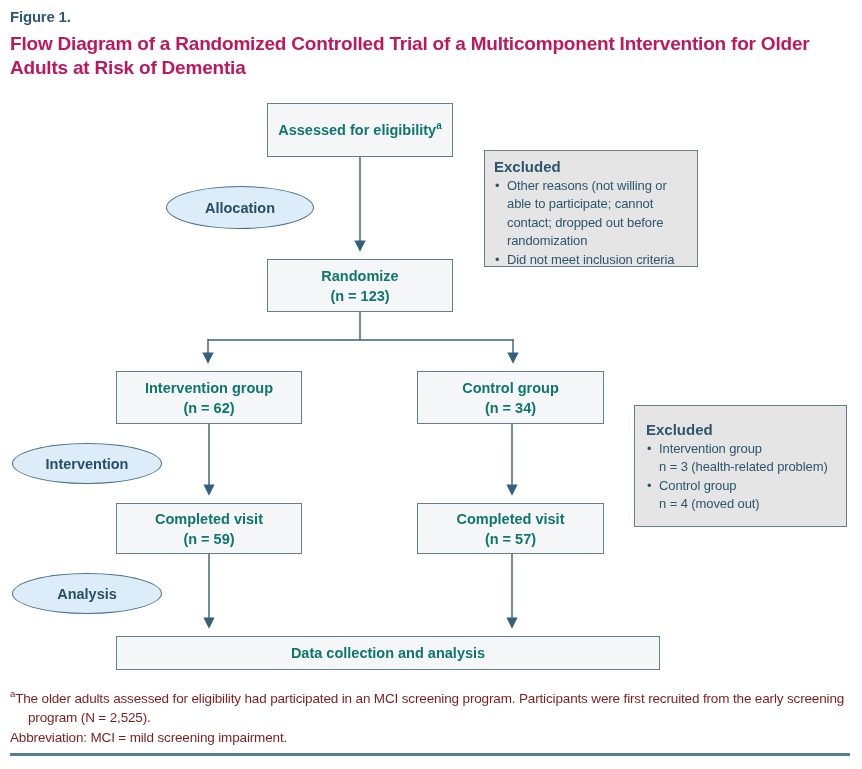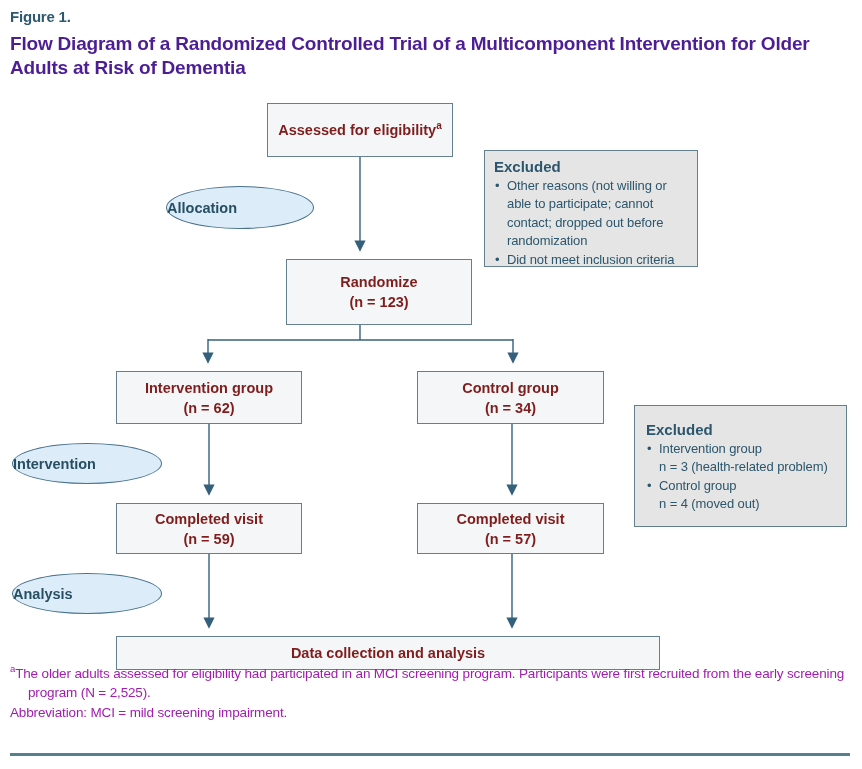--- a/index.html
+++ b/index.html
@@ -16,7 +16,7 @@
   }
   .figure-title {
     position:absolute; left:10px; top:32px; width:848px;
-    font-size:19px; font-weight:bold; color:#4c1d95;
+    font-size:19px; font-weight:bold; color:#be185d;
     line-height:1.26; letter-spacing:-0.2px;
   }
   svg.connectors { position:absolute; left:0; top:0; width:862px; height:769px; }

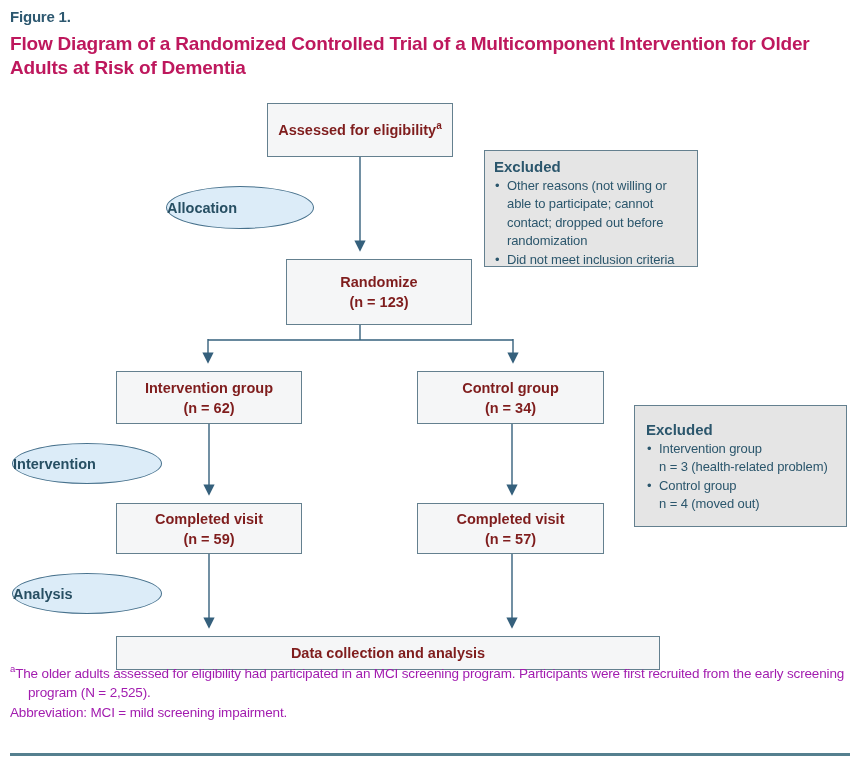--- a/index.html
+++ b/index.html
@@ -24,7 +24,7 @@
   .fbox {
     position:absolute; background:#f5f6f7; border:1.4px solid #64808f;
     display:flex; flex-direction:column; align-items:center; justify-content:center;
-    color:#7f1d1d; font-weight:bold; font-size:14.5px; line-height:1.38;
+    color:#0f766e; font-weight:bold; font-size:14.5px; line-height:1.38;
     text-align:right;
   }
   .fbox sup { font-size:10px; vertical-align:super; line-height:0; }

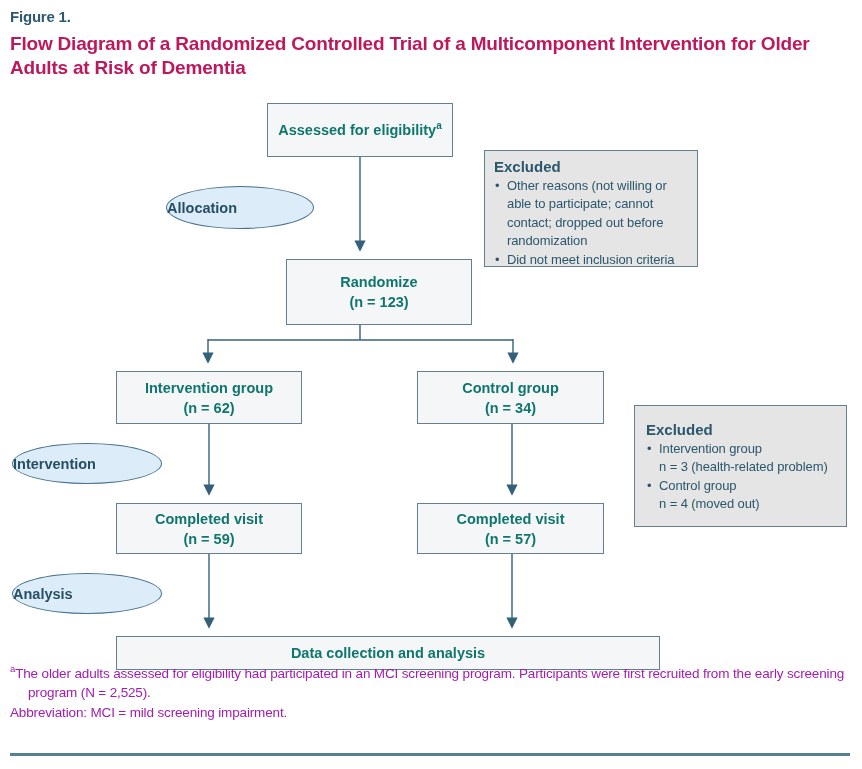--- a/index.html
+++ b/index.html
@@ -32,7 +32,7 @@
   .stage-ellipse {
     position:absolute; background:#dcecf8; border:1.4px solid #47718c;
     border-radius:50%;
-    display:flex; align-items:center; 
+    display:flex; align-items:center; justify-content:center;
     color:#274f63; font-weight:bold; font-size:14.5px;
   }
 

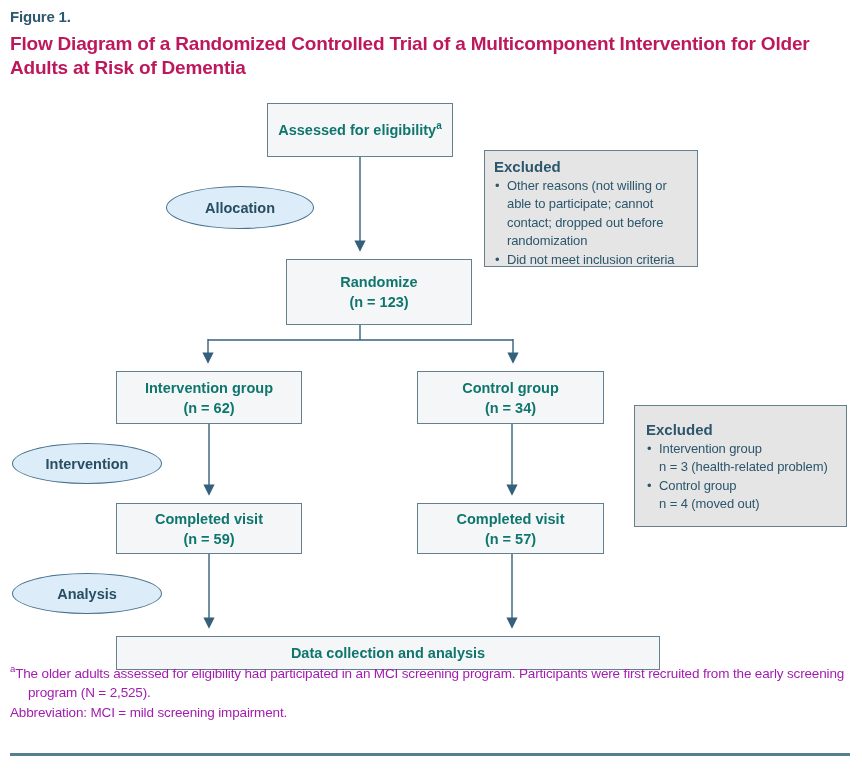--- a/index.html
+++ b/index.html
@@ -100,7 +100,7 @@
     <span>Allocation</span>
   </div>
 
-  <div class="fbox" style="left:267px; top:259px; width:186px; height:66px;margin-left:19px;">
+  <div class="fbox" style="left:267px; top:259px; width:186px; height:53px;">
     <div>Randomize</div>
     <div>(n = 123)</div>
   </div>

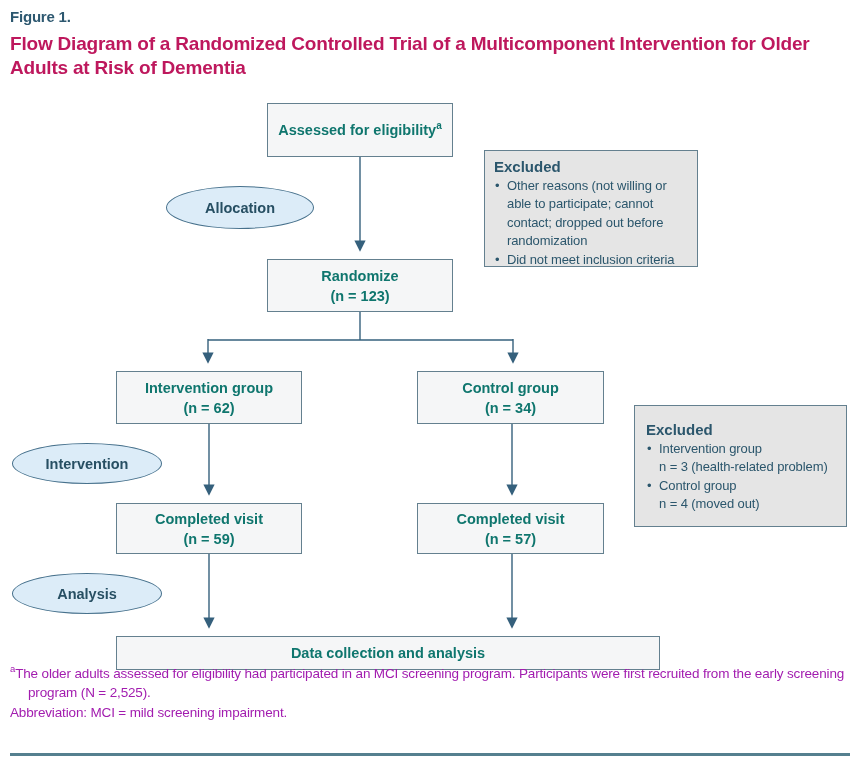--- a/index.html
+++ b/index.html
@@ -48,7 +48,7 @@
   .xbox-1 { padding:7px 9px; }
   .xbox-2 { padding:15px 11px; }
 
-  .footnote-block { position:absolute; left:10px; top:662px; width:845px; color:#a21caf; }
+  .footnote-block { position:absolute; left:10px; top:687px; width:845px; color:#7f1d1d; }
   .footnote-note {
     font-size:13.5px; line-height:1.45; letter-spacing:-0.15px;
     padding-left:18px; text-indent:-18px;

